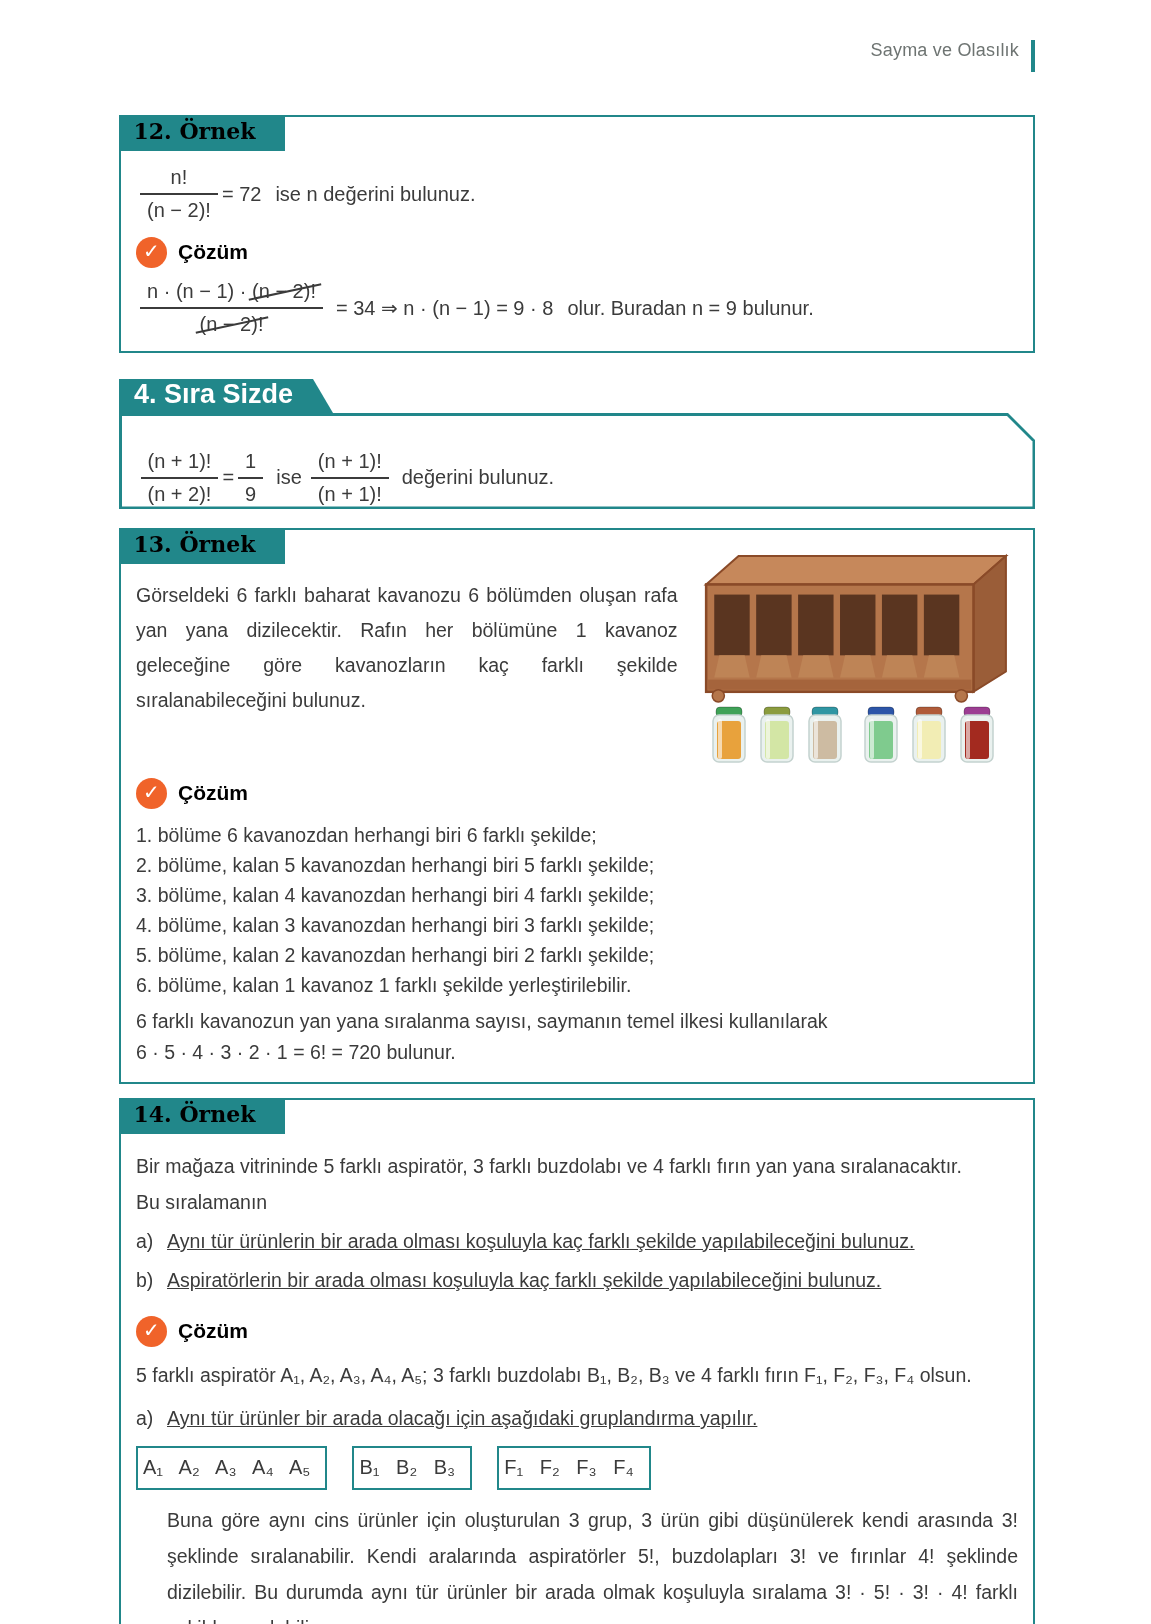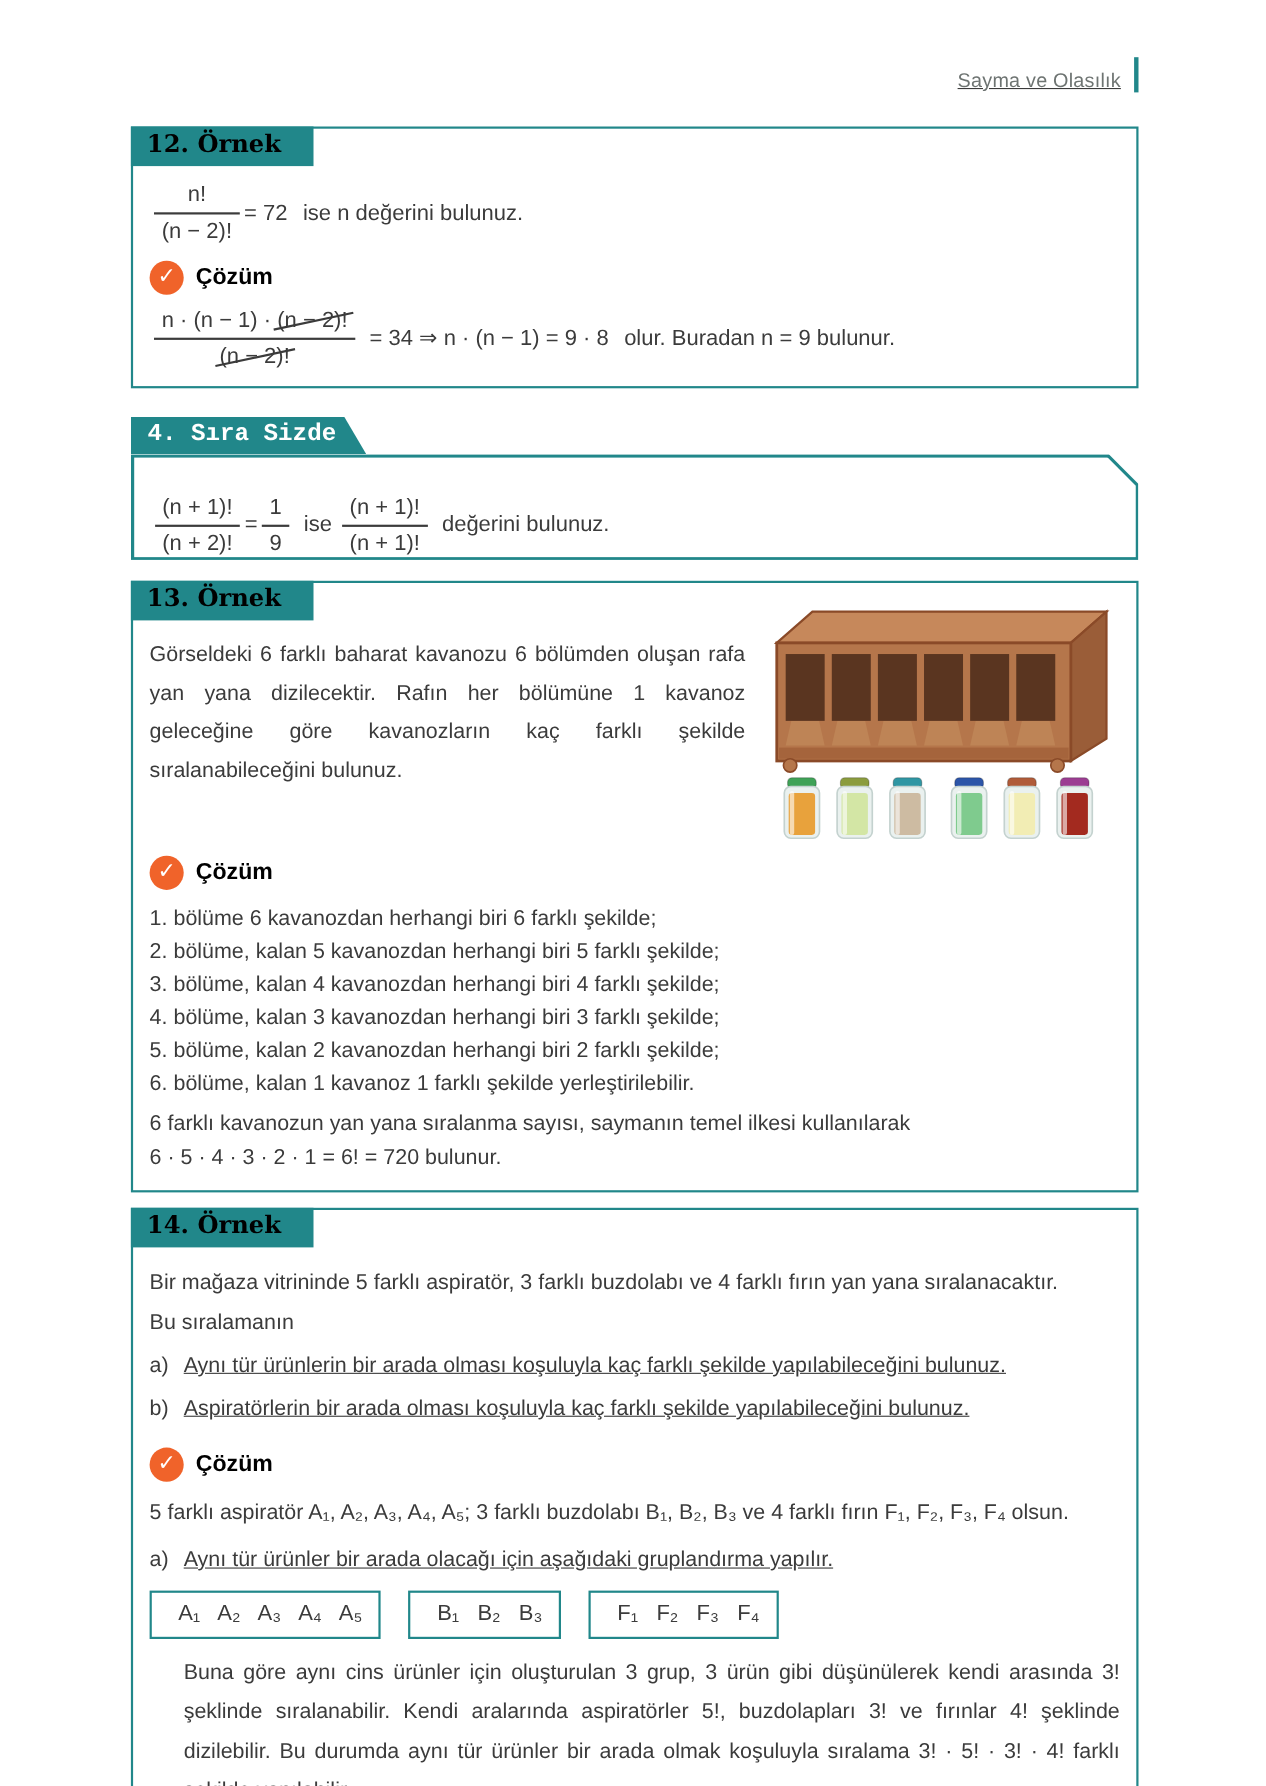--- a/index.html
+++ b/index.html
@@ -13,8 +13,8 @@
 
   
   .page-header {
-    position: absolute; top: 52px; left: 119px; width: 916px;
-    display: flex; justify-content: flex-end; align-items: flex-end; gap: 12px; text-decoration: underline;
+    position: absolute; top: 40px; left: 119px; width: 916px;
+    display: flex; justify-content: flex-end; align-items: flex-start; gap: 12px;
   }
   .page-header .htext { font-size: 18px; color: var(--header-gray); letter-spacing: .2px; }
   .vbar { width: 4px; background: var(--teal); }

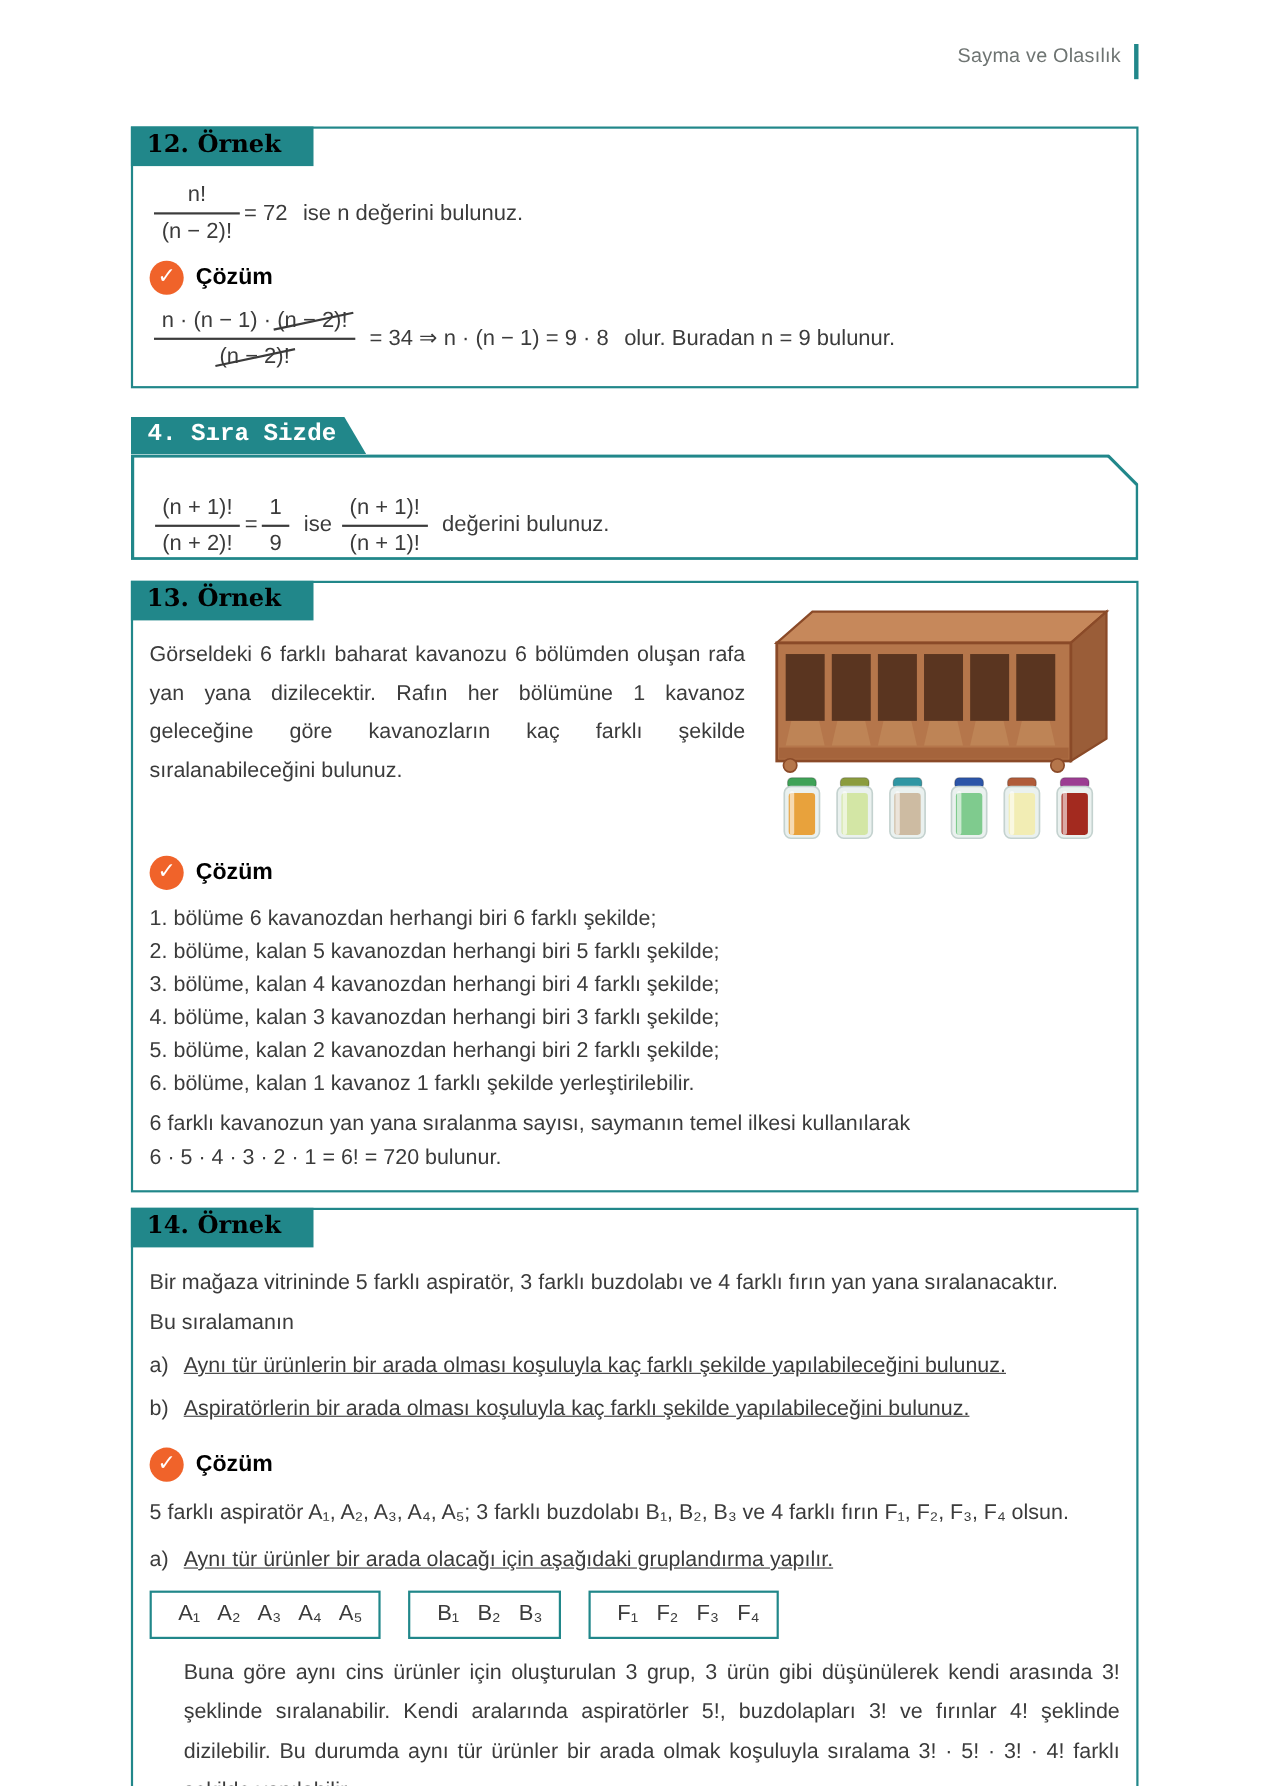--- a/index.html
+++ b/index.html
@@ -44,8 +44,8 @@
   .ss-wrap { margin-top: 26px; }
   .ss-tab {
     width: 214px; height: 34px; background: var(--teal); color: #fff;
-    font-family: Liberation Mono, monospace;
-    font-weight: 700; font-size: 22px;
+    font-family: Liberation Sans, sans-serif;
+    font-weight: 700; font-size: 27px;
     display: flex; align-items: center; padding: 0 0 3px 15px;
     clip-path: polygon(0 0, calc(100% - 20px) 0, 100% 100%, 0 100%);
   }

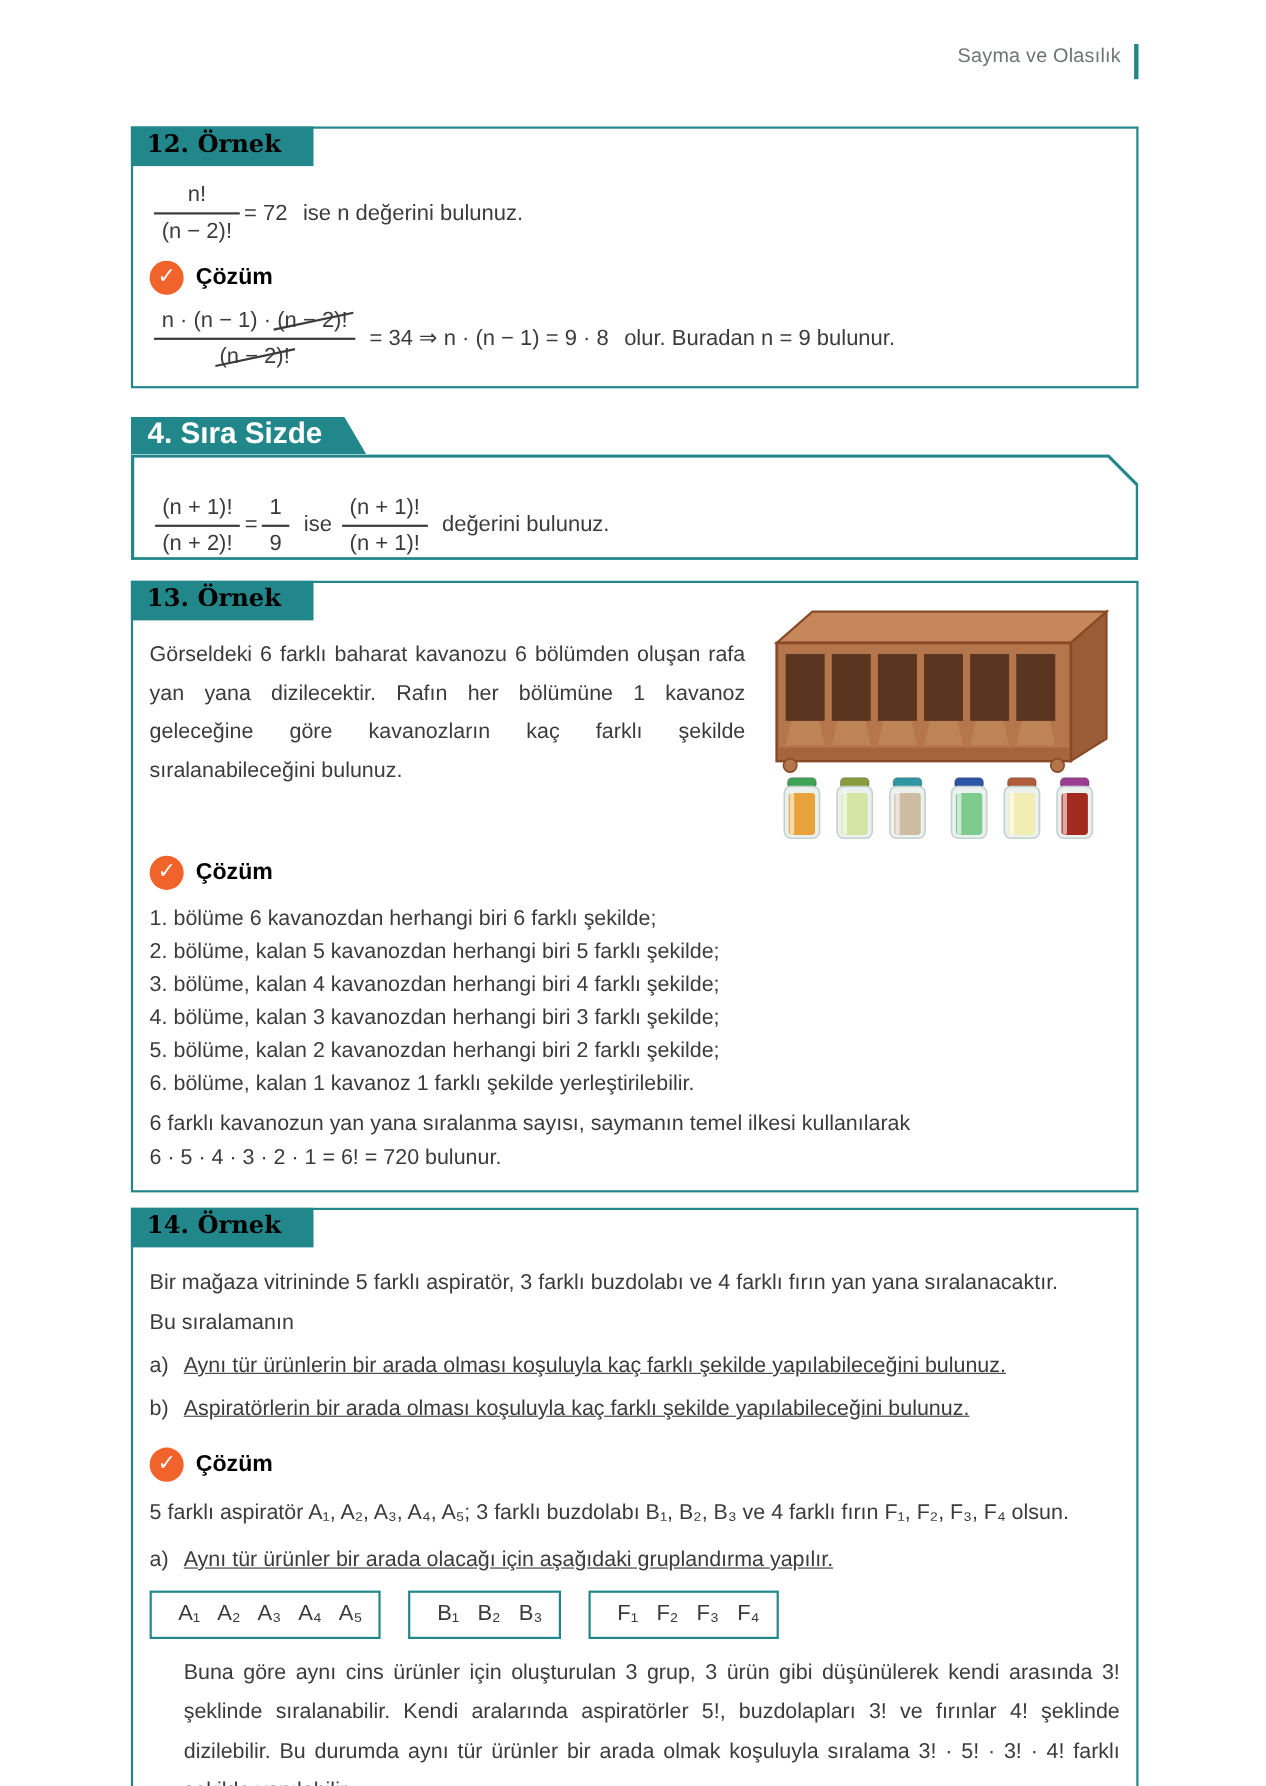--- a/index.html
+++ b/index.html
@@ -110,7 +110,7 @@
   .indent { margin-left: 31px; }
   .setup-line { line-height: 34px; margin-top: 2px; }
   .groups-row { display: flex; gap: 25px; margin: 10px 0 12px 0; }
-  .group-box { border: 2px solid var(--teal); padding: 6px 15px 8px 24px;
+  .group-box { border: 2px solid var(--teal); padding: 6px 15px 8px 5px;
                font-size: 20px; word-spacing: 11px; line-height: 1.3; }
 </style>
 </head>

